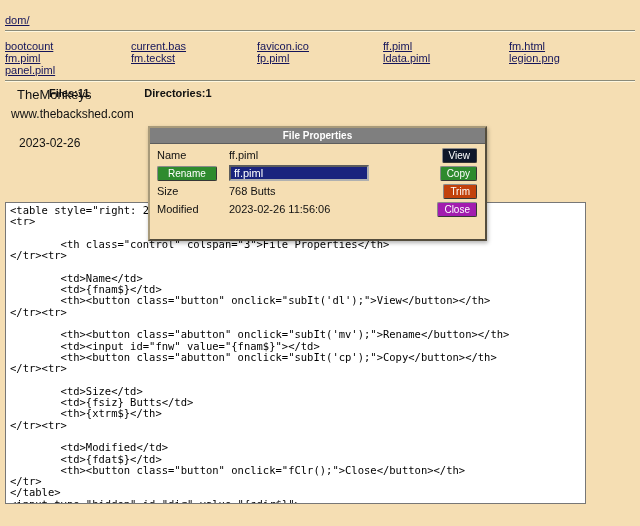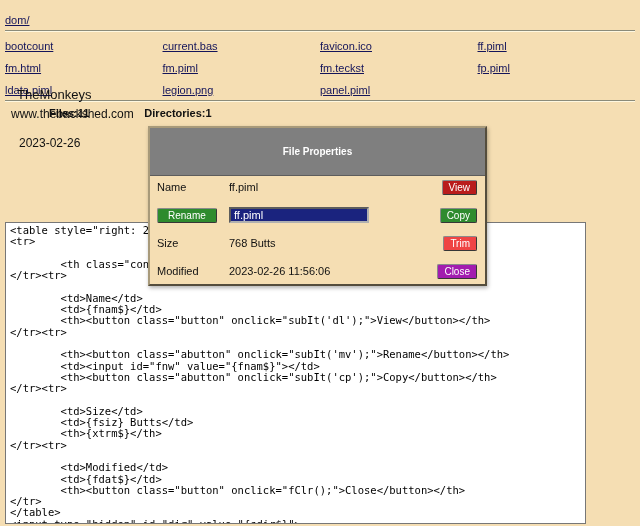--- a/index.html
+++ b/index.html
@@ -42,8 +42,8 @@
 
   .links-grid {
     display: grid;
-    grid-template-columns: repeat(4, 1fr);
-    row-gap: 10px;
+    grid-template-columns: repeat(5, 1fr);
+    row-gap: 0;
     margin: 8px 0 4px 0;
   }
 

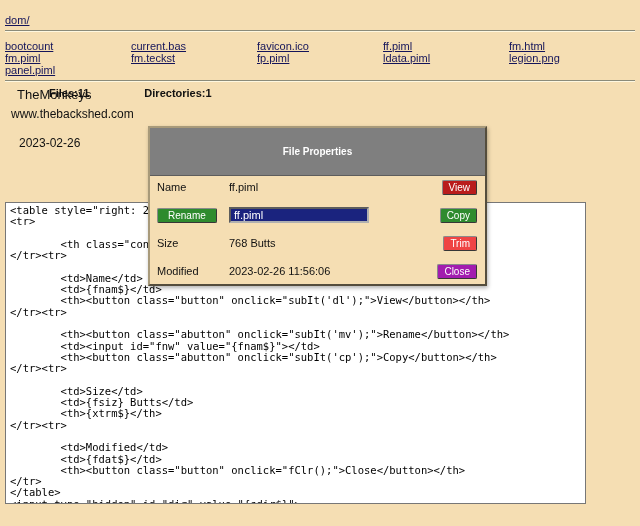--- a/index.html
+++ b/index.html
@@ -68,7 +68,7 @@
     font-size: 10px;
     font-weight: bold;
     text-align: center;
-    padding: 18px 0;
+    padding: 2px 0;
     border-bottom: 1px solid #5d5d5d;
   }
   .dialog-body {

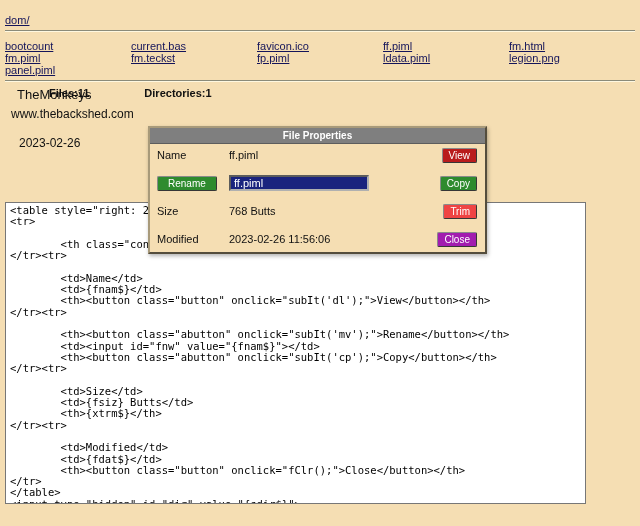--- a/index.html
+++ b/index.html
@@ -75,9 +75,9 @@
     display: grid;
     grid-template-columns: 72px 1fr 46px;
     grid-auto-rows: 16px;
-    row-gap: 12px;
+    row-gap: 2px;
     align-items: center;
-    padding: 3px 8px 5px 7px;
+    padding: 3px 8px 22px 7px;
   }
   .dlg-label, .dlg-value { font-size: 11px; color: #111; }
   .btn {

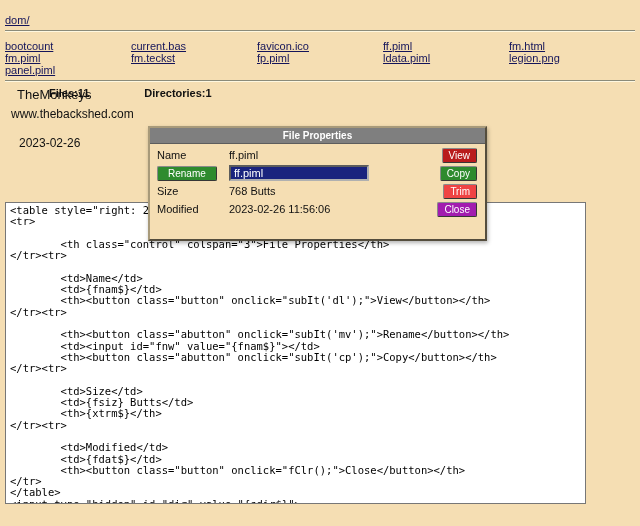--- a/index.html
+++ b/index.html
@@ -194,7 +194,7 @@
 
     <span class="dlg-label">Name</span>
     <span class="dlg-value">ff.piml</span>
-    <button class="btn btn-right" style="background-color: #b91c1c;">View</button>
+    <button class="btn btn-right" style="background-color: #0f172a;">View</button>
 
     <button class="btn btn-rename" style="background-color: rgb(46, 139, 46);">Rename</button>
     <input class="dlg-input" value="ff.piml" style="background-color: rgb(26, 35, 126);">

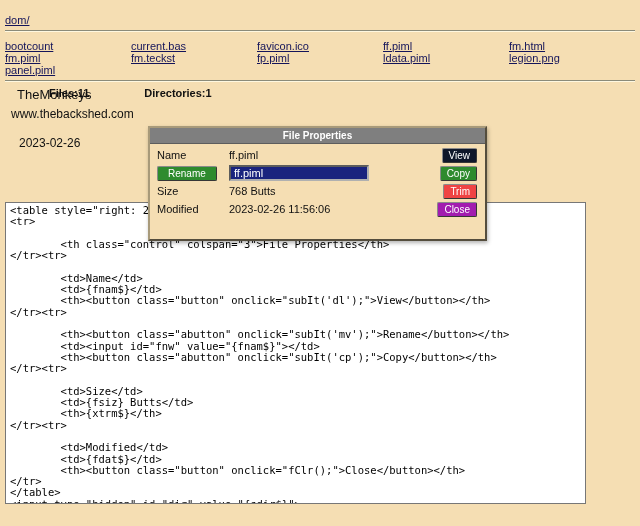--- a/index.html
+++ b/index.html
@@ -202,7 +202,7 @@
 
     <span class="dlg-label">Size</span>
     <span class="dlg-value">768 Butts</span>
-    <button class="btn btn-right" style="background-color: #ef4444;">Trim</button>
+    <button class="btn btn-right" style="background-color: #c2410c;">Trim</button>
 
     <span class="dlg-label">Modified</span>
     <span class="dlg-value">2023-02-26 11:56:06</span>

